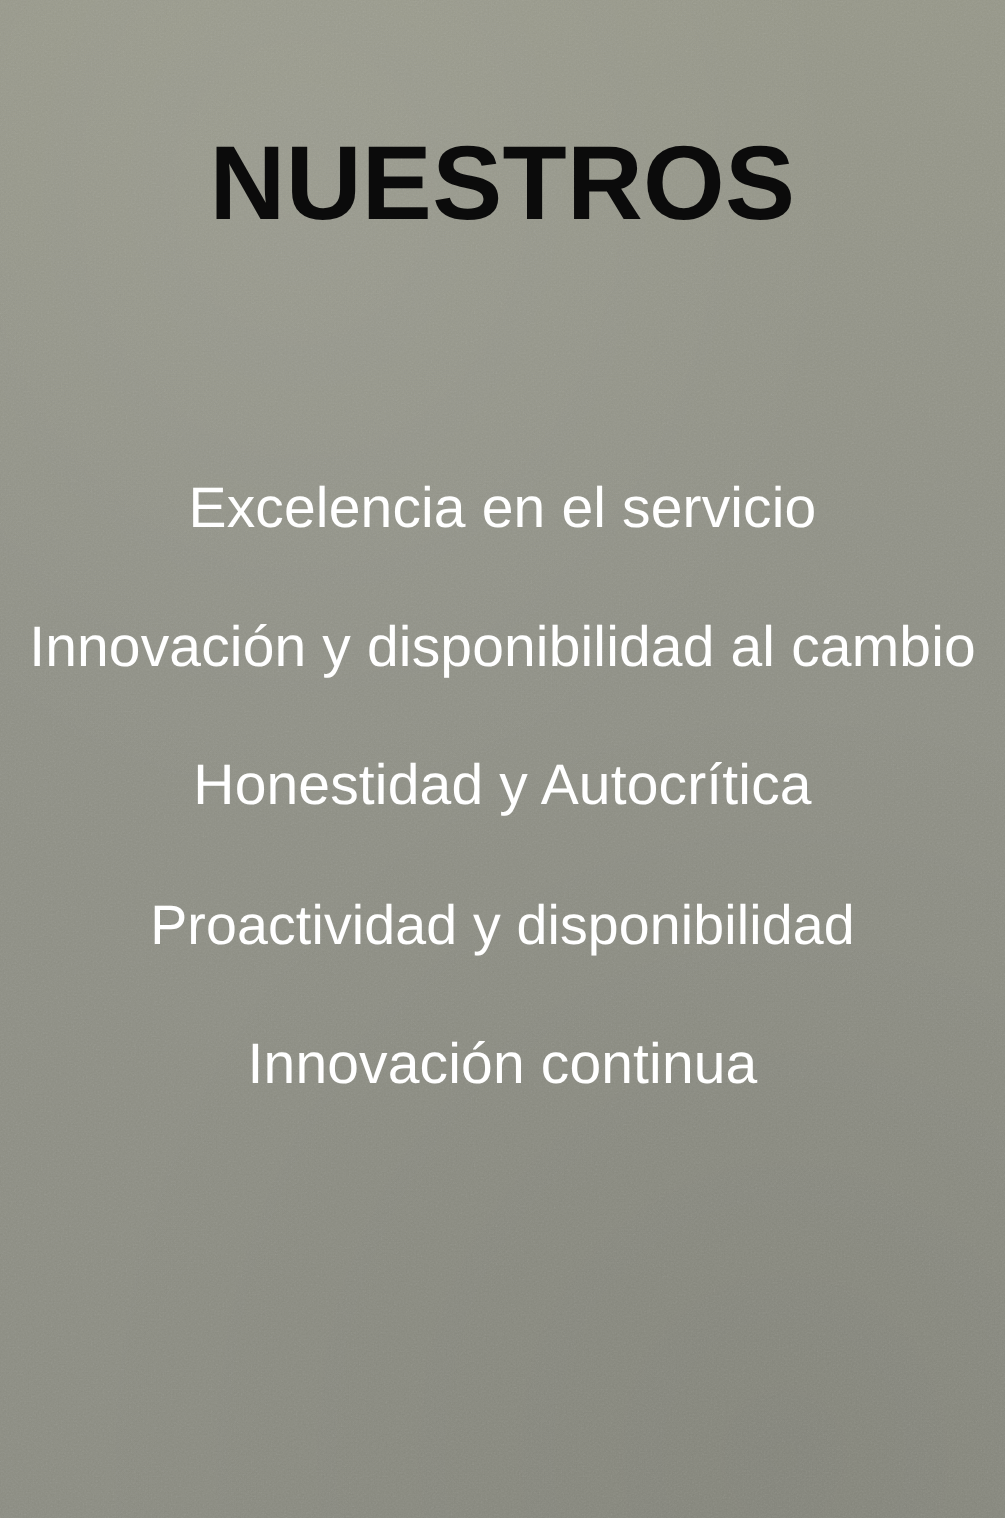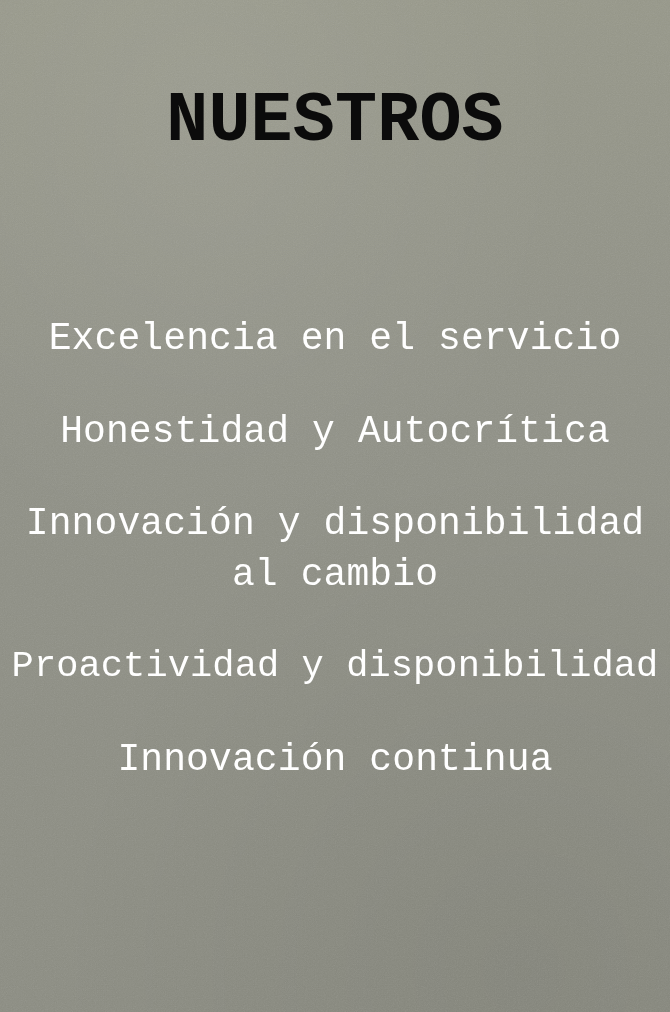--- a/index.html
+++ b/index.html
@@ -19,7 +19,7 @@
       radial-gradient(ellipse 90% 70% at 30% 12%, rgba(255,255,255,0.055) 0%, rgba(255,255,255,0.0) 62%),
       radial-gradient(ellipse 110% 80% at 78% 96%, rgba(0,0,0,0.05) 0%, rgba(0,0,0,0.0) 65%),
       linear-gradient(178deg, #969789 0%, #8f9086 42%, #8b8c82 100%);
-    font-family: Liberation Mono, monospace;
+    font-family: Liberation Sans, sans-serif;
     -webkit-font-smoothing: antialiased;
   }
 

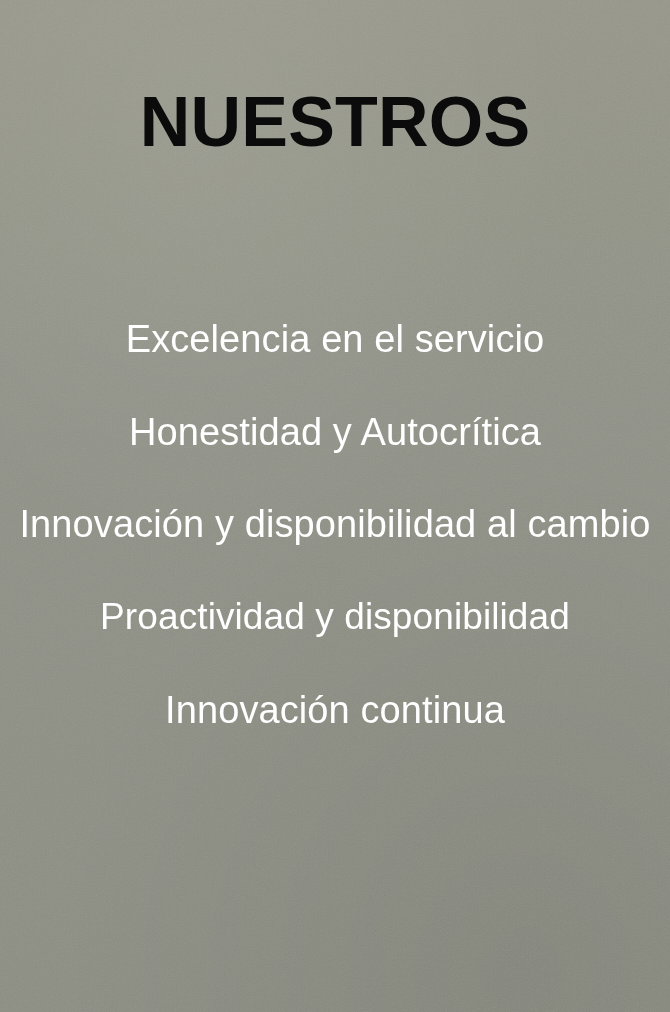--- a/index.html
+++ b/index.html
@@ -105,8 +105,8 @@
 
     <ul class="values-list">
       <li class="value-item item-1">Excelencia en el servicio</li>
+      <li class="value-item item-3">Innovación y disponibilidad al cambio</li>
       <li class="value-item item-2">Honestidad y Autocrítica</li>
-      <li class="value-item item-3">Innovación y disponibilidad al cambio</li>
       <li class="value-item item-4">Proactividad y disponibilidad</li>
       <li class="value-item item-5">Innovación continua</li>
     </ul>

